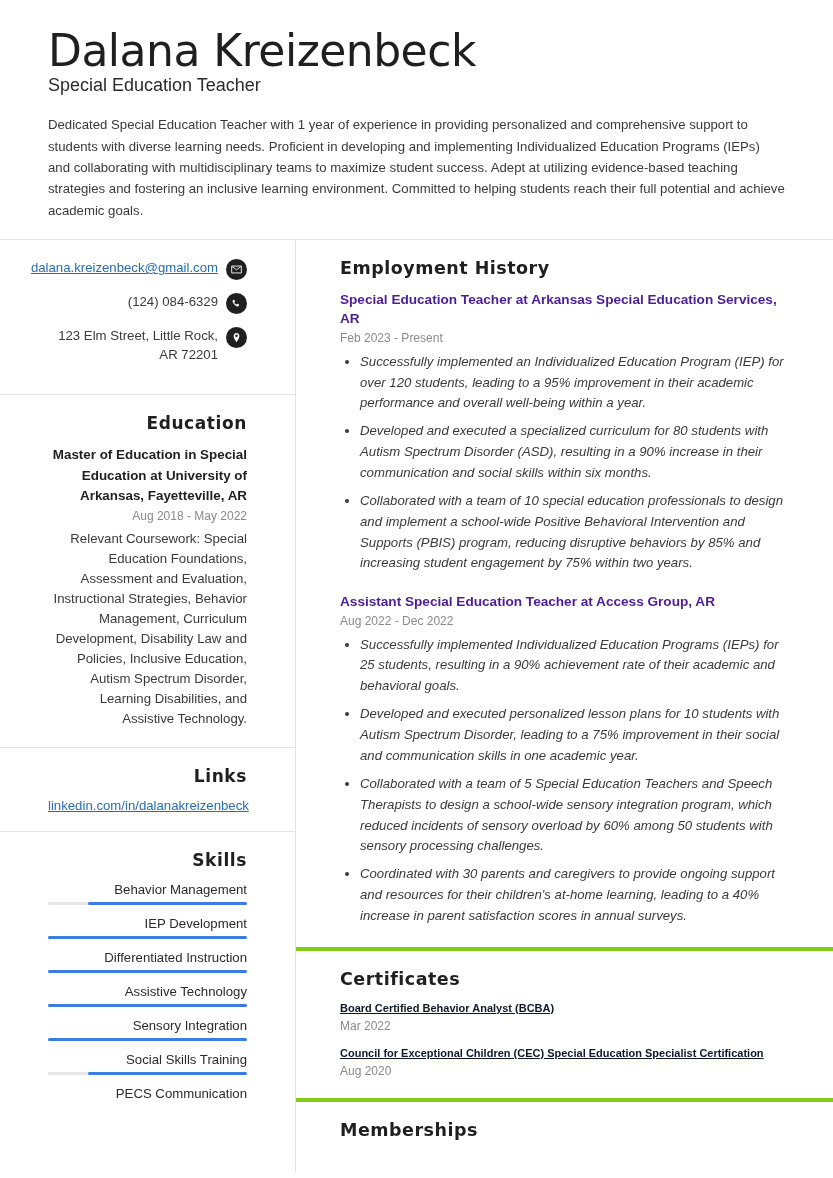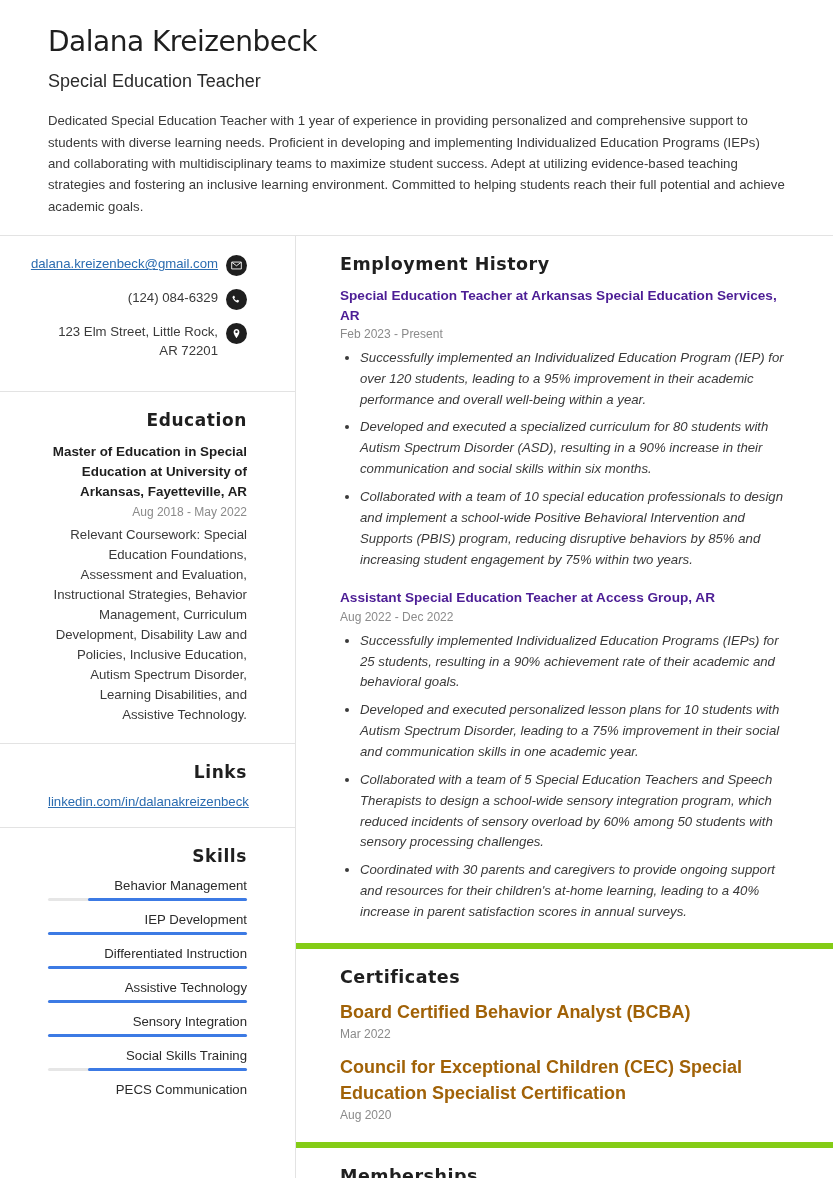--- a/index.html
+++ b/index.html
@@ -17,12 +17,12 @@
   
   .header { padding: 26px 48px 0 48px; }
   .name {
-    font-size: 28px;
+    font-size: 44px;
     font-weight: 400;
     letter-spacing: -0.5px;
     line-height: 1.12;
     color: #1f1f1f;
-    margin: 0 0 14px 0;
+    margin: 0 0 0 0;
     font-family: "DejaVu Sans", sans-serif;
   }
   .job-title {

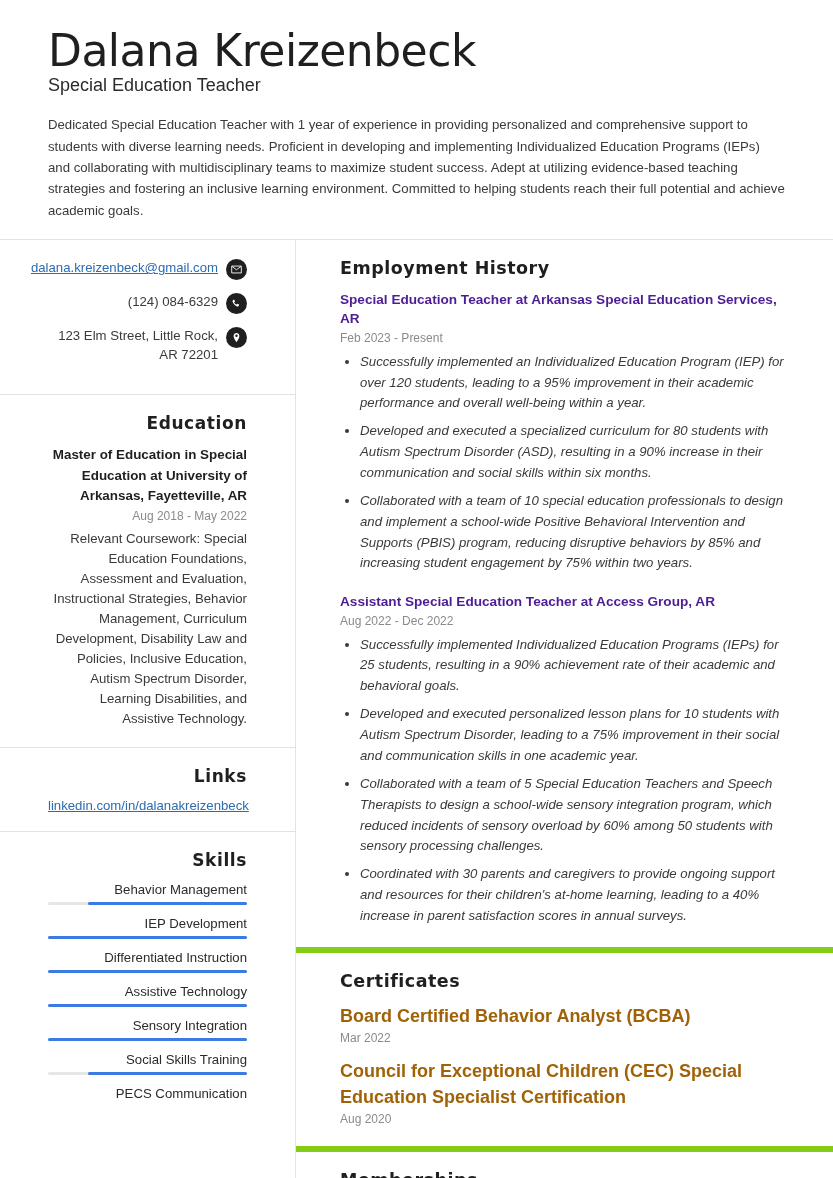--- a/index.html
+++ b/index.html
@@ -138,7 +138,7 @@
   }
 
   
-  .rblock { padding: 18px 40px 20px 44px; border-bottom: 6px solid #84cc16; }
+  .rblock { padding: 18px 40px 20px 44px; border-bottom: 4px solid #84cc16; }
   .rblock:last-child { border-bottom: none; }
   .sec-title-right {
     font-size: 17.5px;

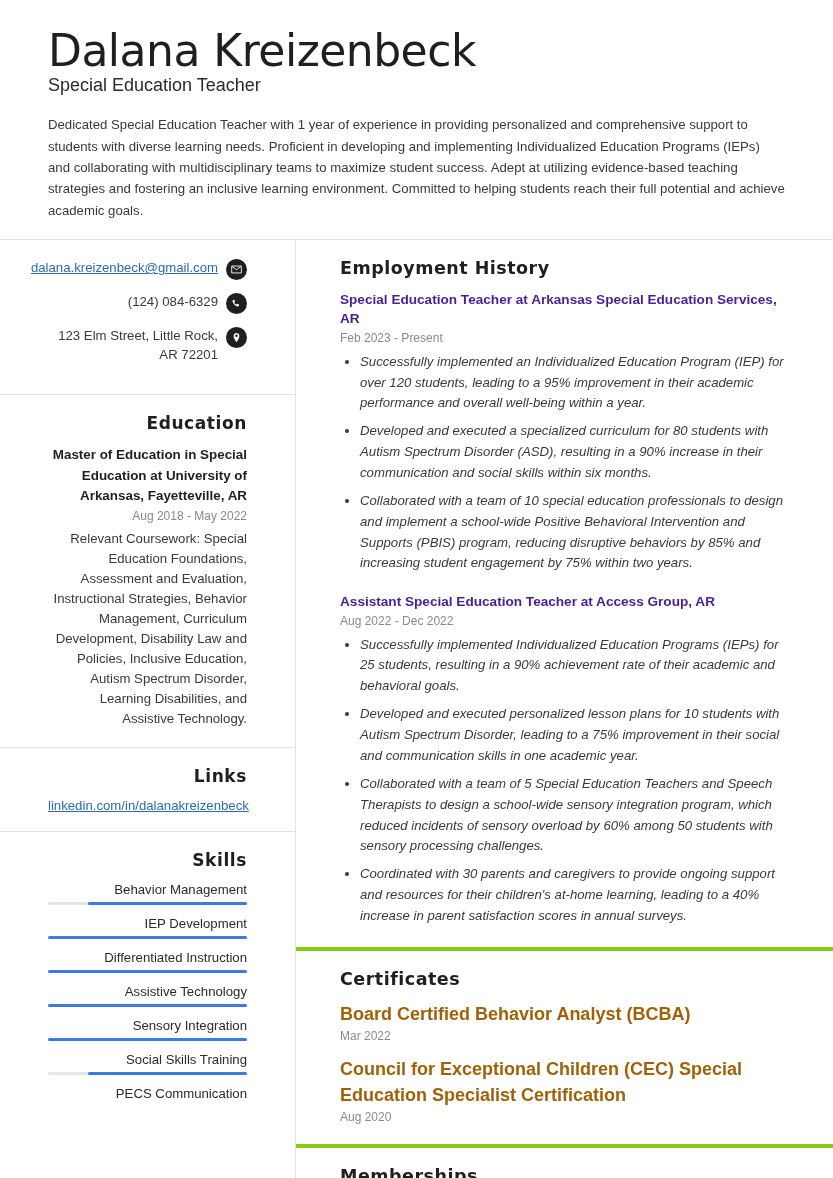--- a/index.html
+++ b/index.html
@@ -174,11 +174,12 @@
   .cert { margin-bottom: 13px; }
   .cert:last-child { margin-bottom: 0; }
   .cert-name {
-    font-size: 18px;
-    font-weight: 700;
-    color: #a16207;
+    font-size: 11px;
+    font-weight: 700;
+    color: #0f172a;
     line-height: 1.45;
     margin-bottom: 2px;
+    text-decoration: underline;
   }
   .cert-date { font-size: 12px; color: #8a8a8a; }
 </style>

